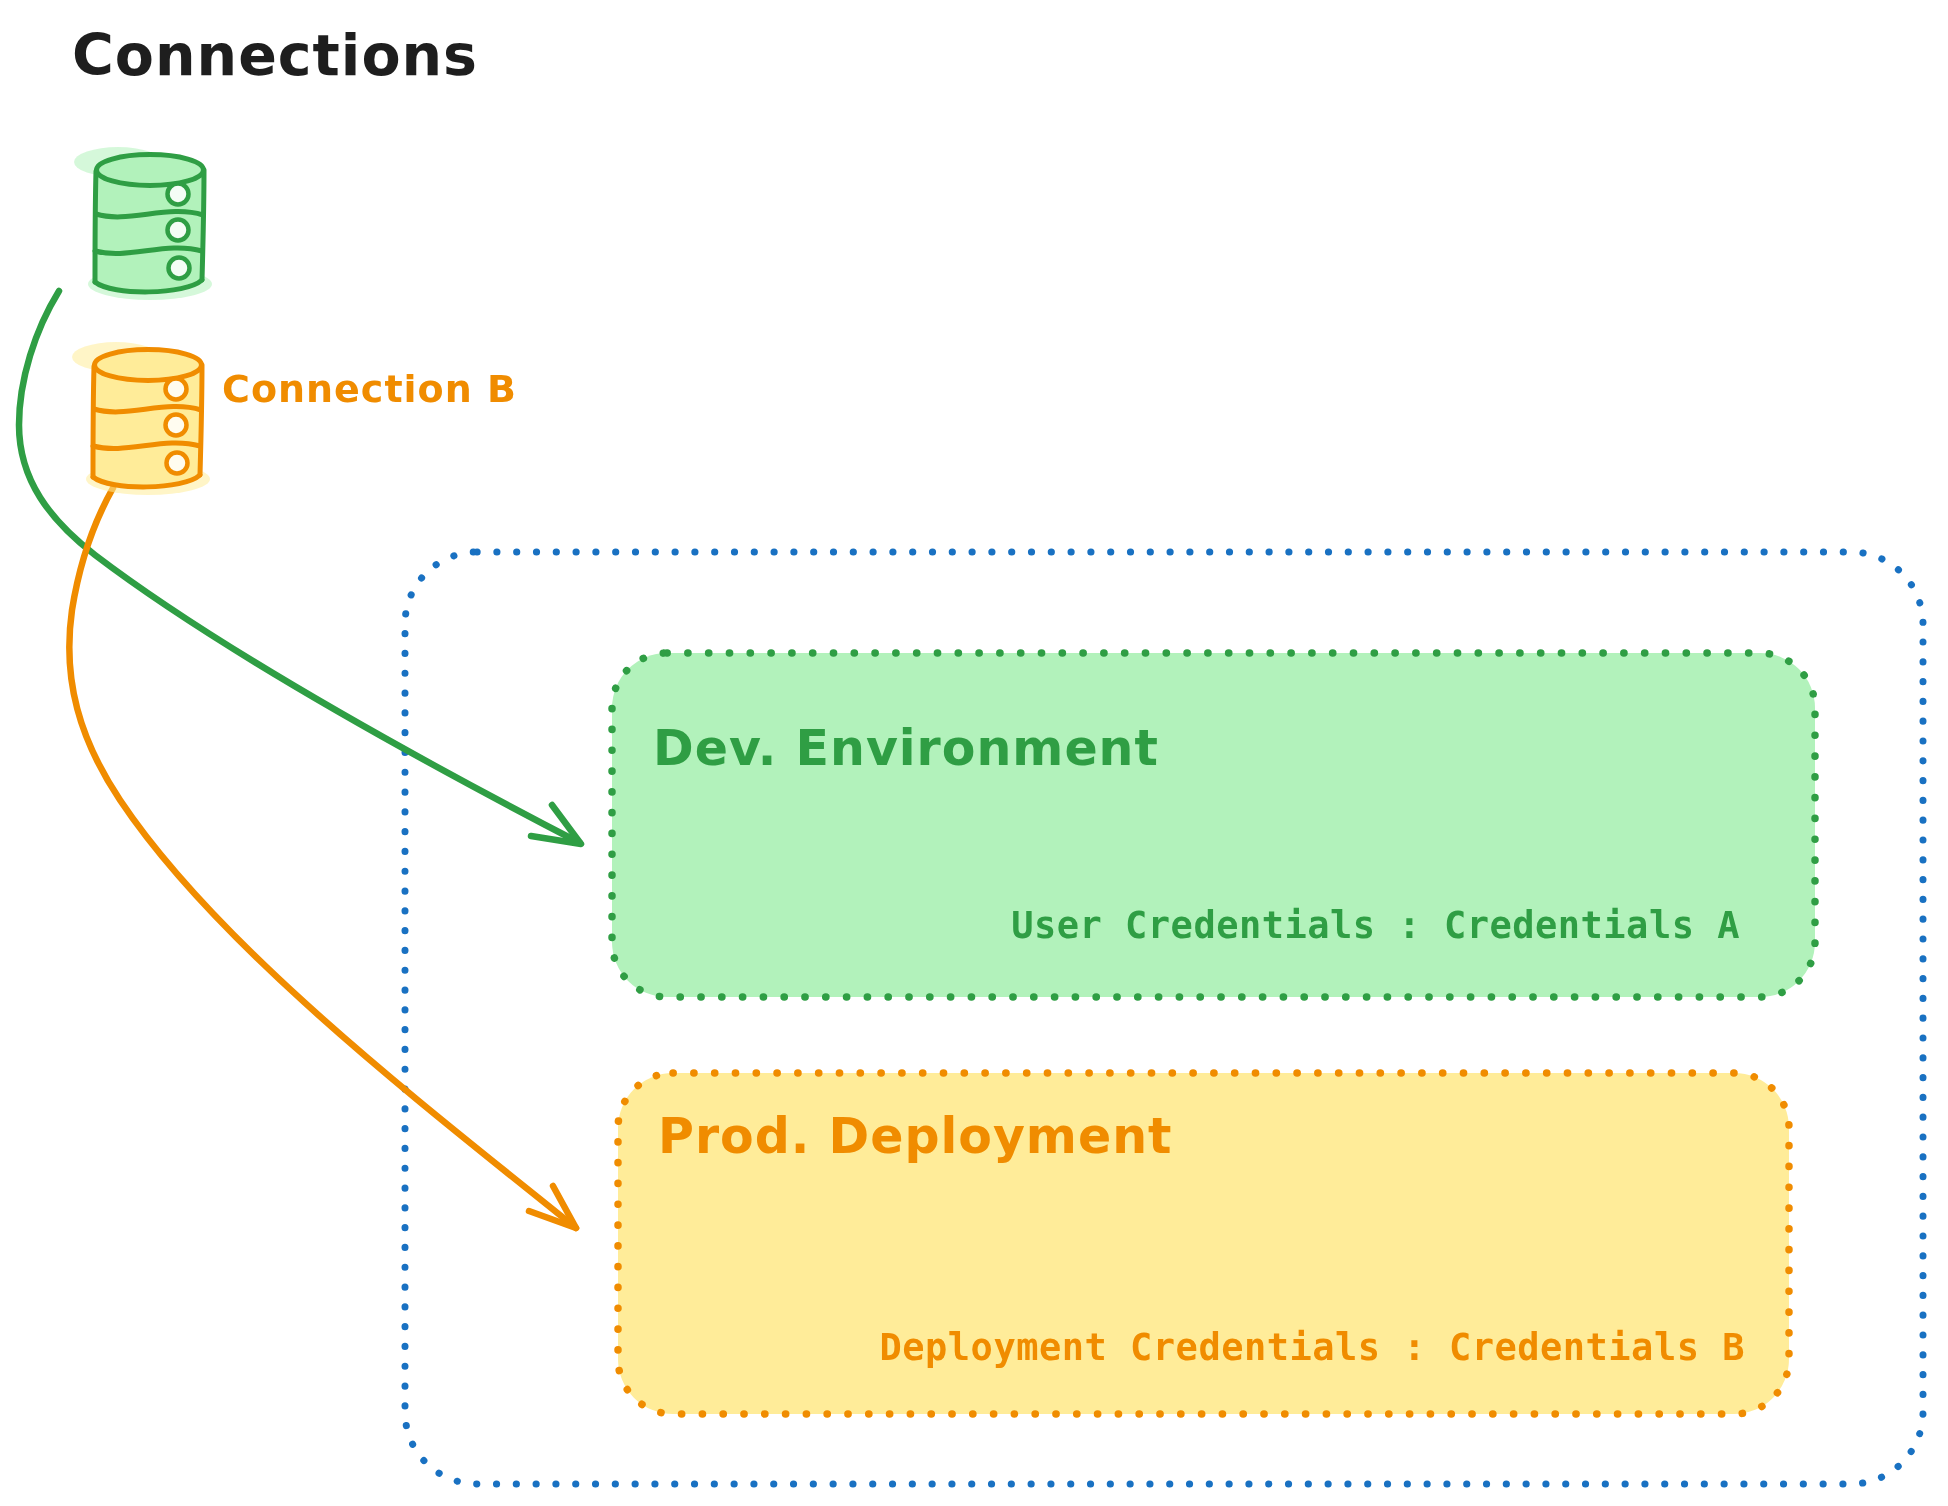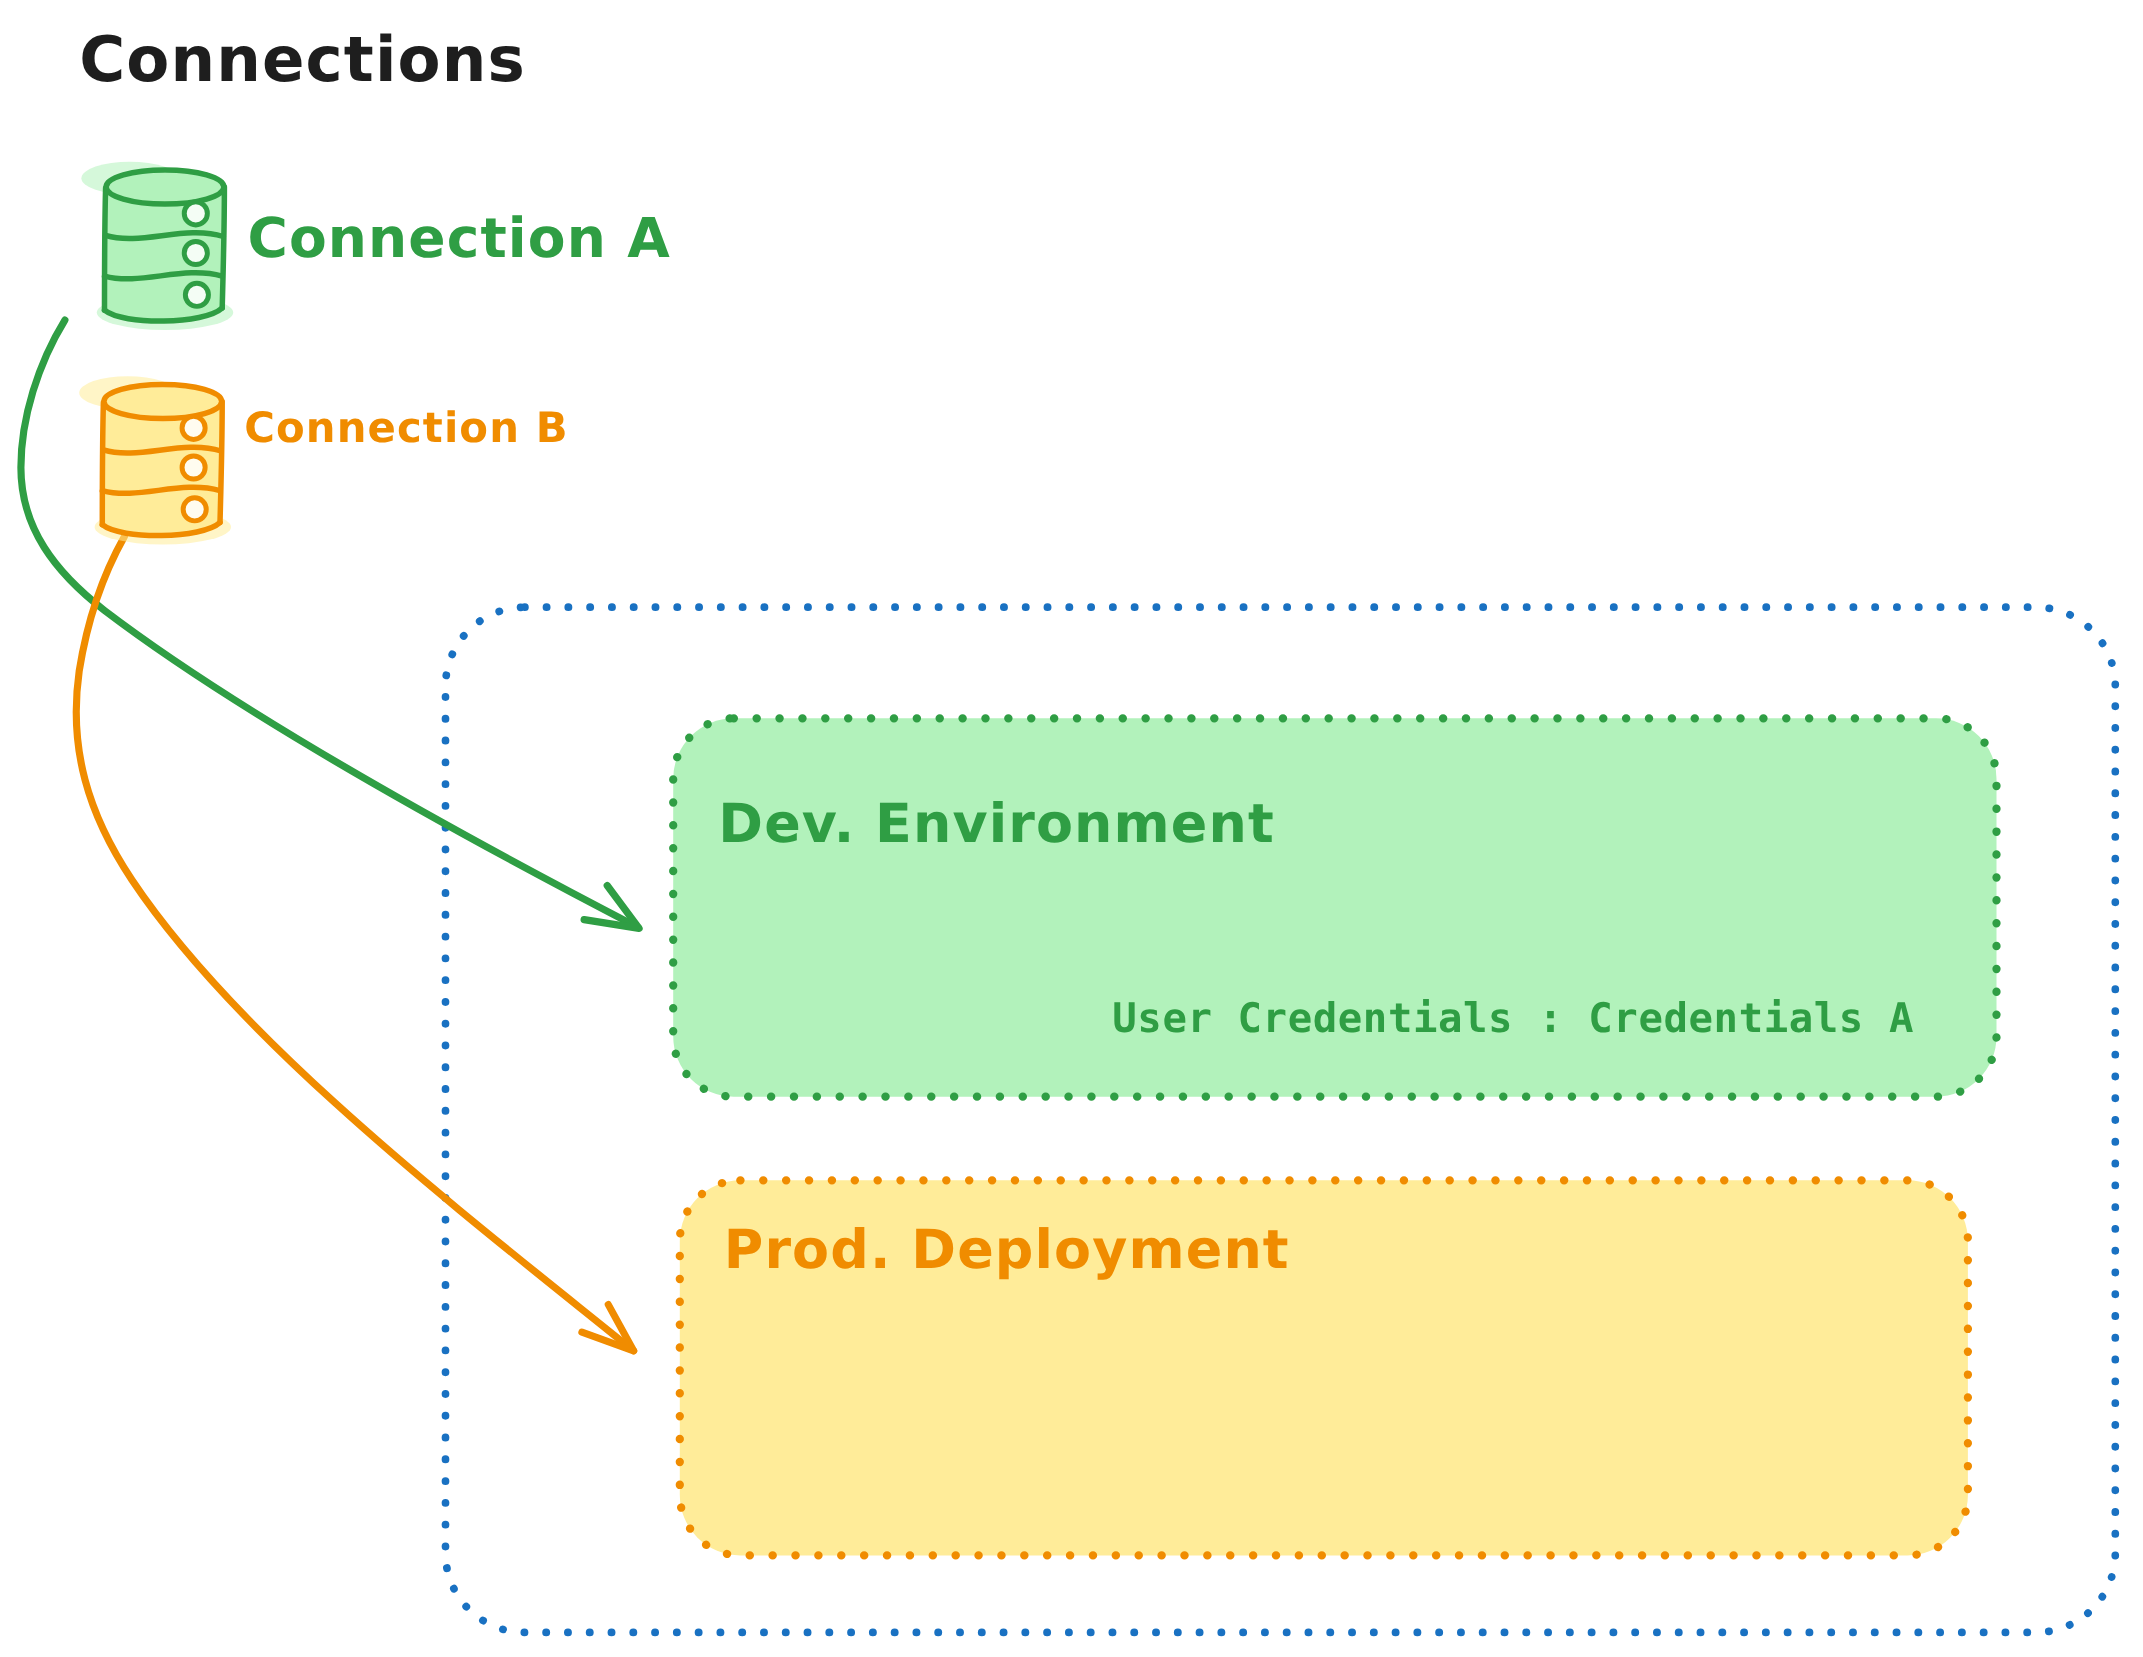--- a/index.html
+++ b/index.html
@@ -92,7 +92,6 @@
 
   <div class="label title">Connections</div>
 
-  <div class="label conn-a-label">Connection A</div>
 
   <div class="label conn-b-label">Connection B</div>
 

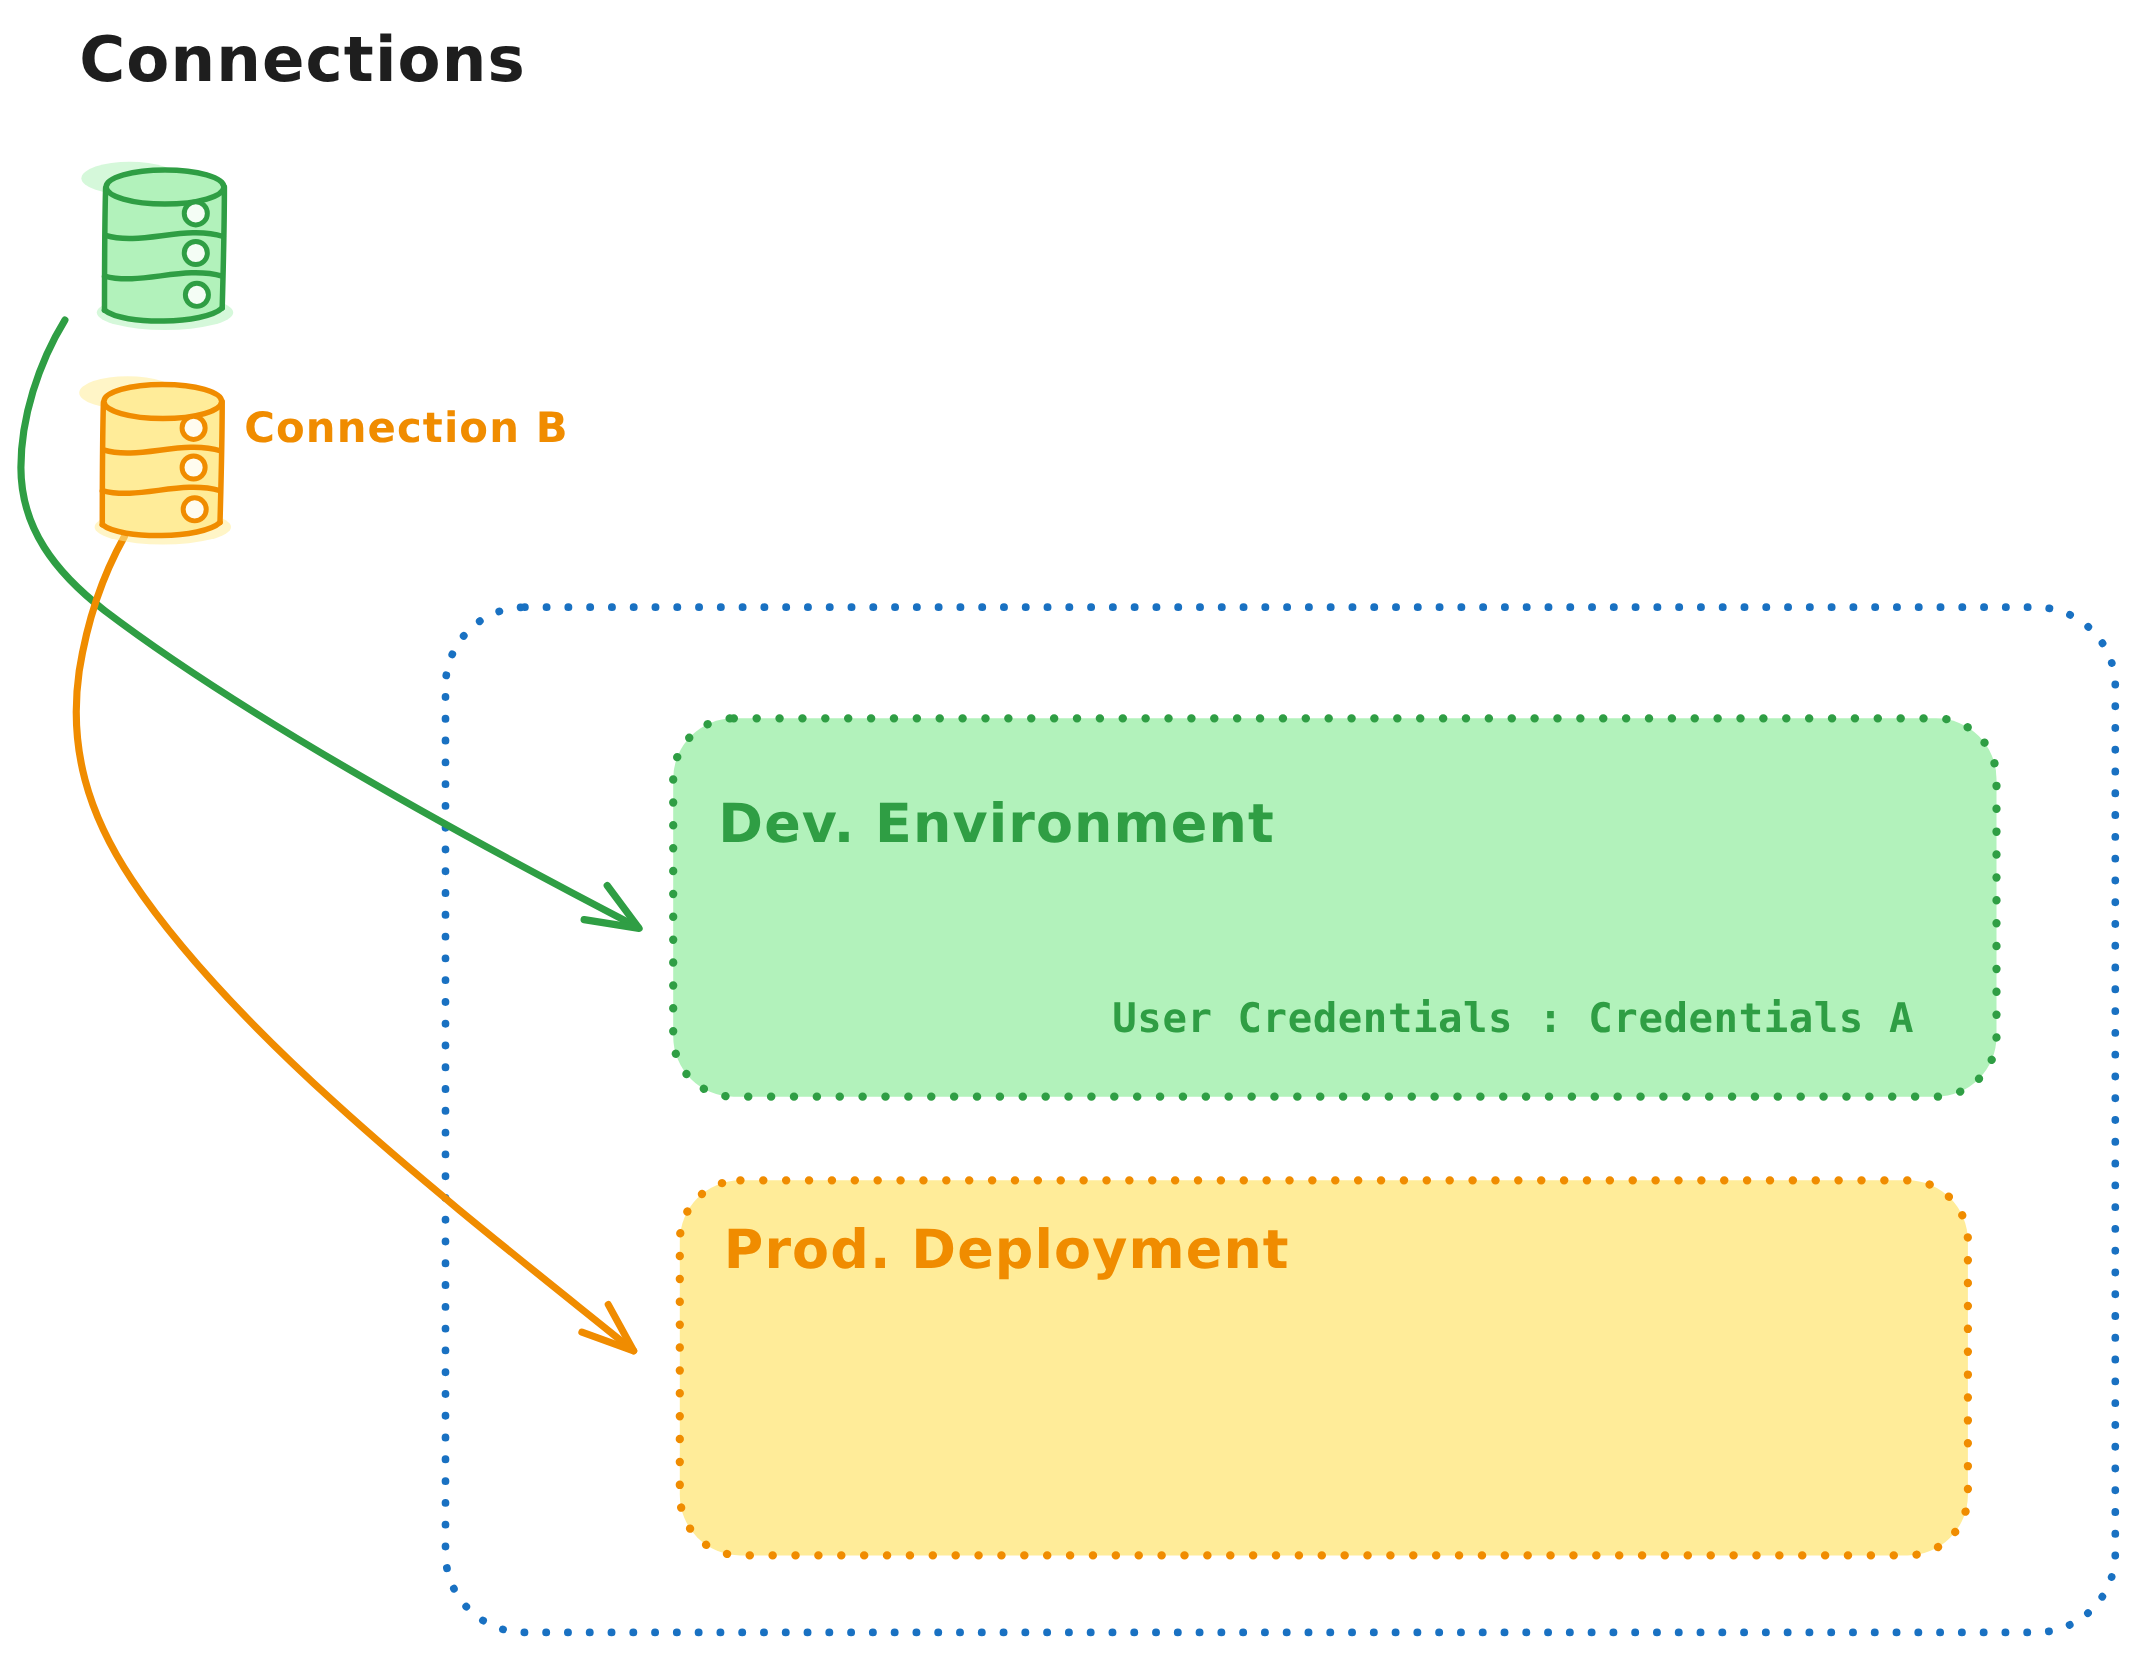--- a/index.html
+++ b/index.html
@@ -102,6 +102,7 @@
 
   <div class="label env-title prod-title">Prod. Deployment</div>
 
+  <div class="label creds prod-creds">Deployment Credentials : Credentials B</div>
 
 </div>
 

